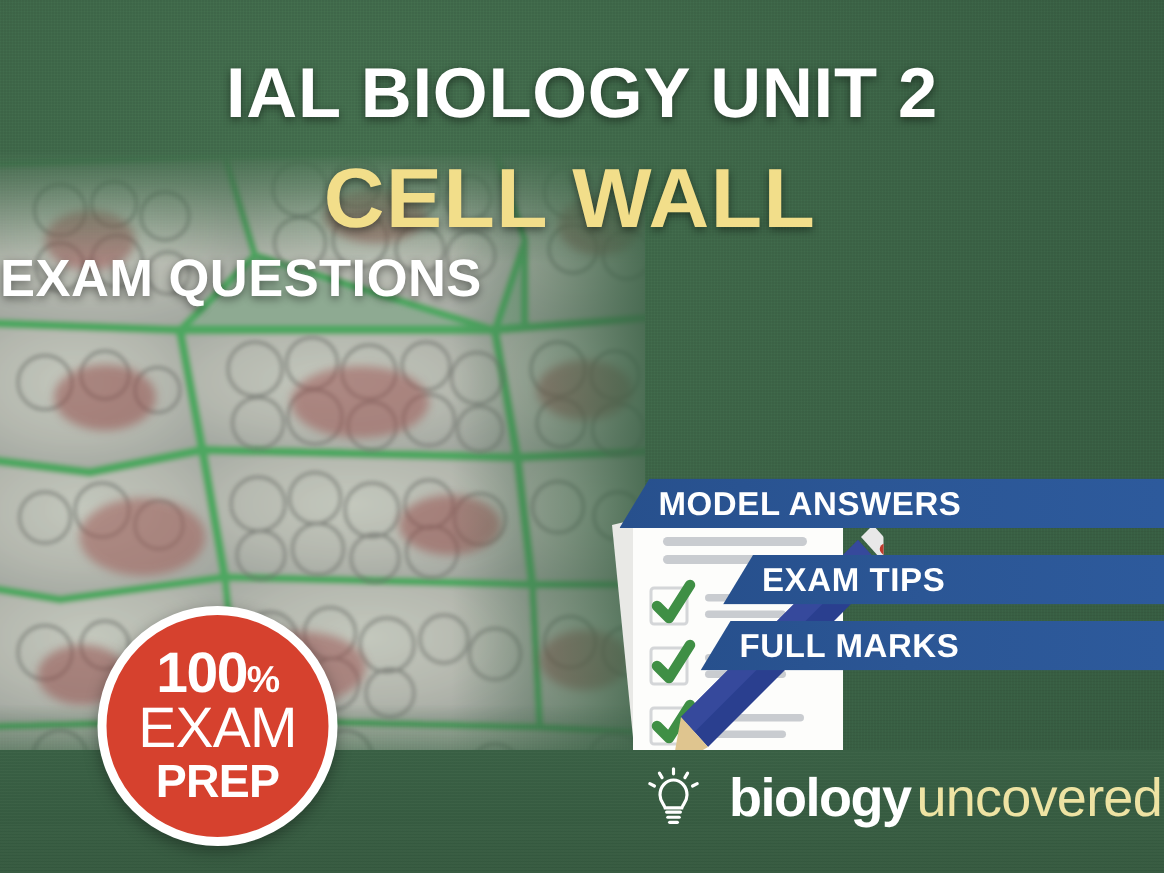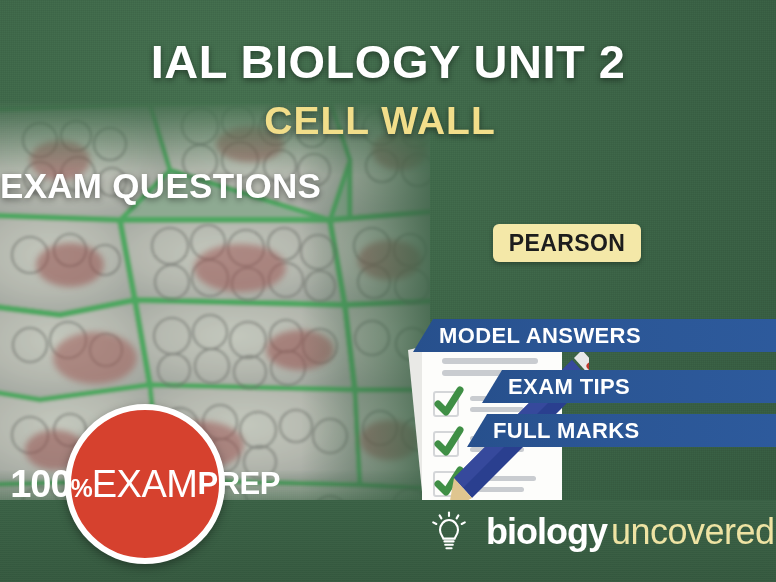--- a/index.html
+++ b/index.html
@@ -35,7 +35,7 @@
     color:#ffffff;font-size:47px;font-weight:700;letter-spacing:.5px;
     text-shadow:0 2px 6px rgba(0,0,0,.45);}
   .title2{position:absolute;left:0;right:16px;top:99px;text-align:center;
-    color:#f2de8a;font-size:39px;font-weight:700;letter-spacing:1px;
+    color:#f2de8a;font-size:56px;font-weight:700;letter-spacing:1px;
     text-shadow:0 2px 6px rgba(0,0,0,.45);}
   .title3{position:absolute;left:0;right:0;top:166px;text-align:left;
     color:#ffffff;font-size:35px;font-weight:700;letter-spacing:.3px;

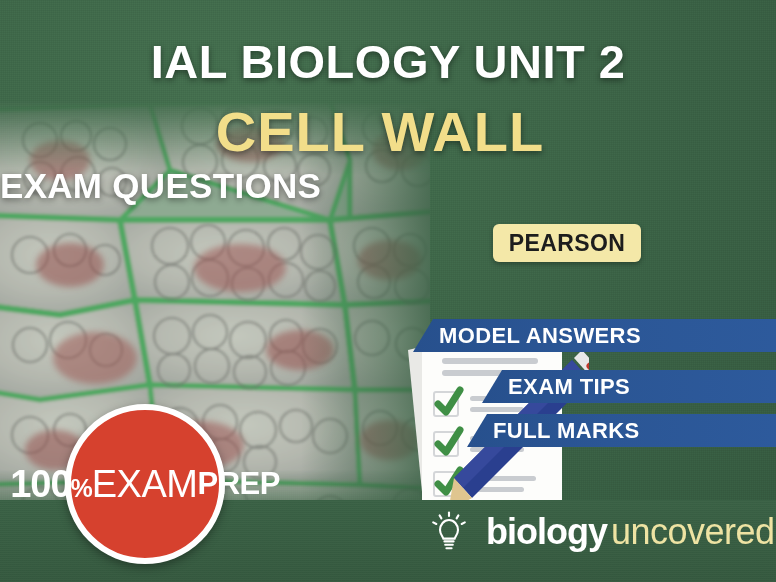--- a/index.html
+++ b/index.html
@@ -214,7 +214,6 @@
   <div class="title2">CELL WALL</div>
   <div class="title3">EXAM QUESTIONS</div>
 
-  <div class="pearson">PEARSON</div>
 
   <div class="checklist">
     <svg width="185" height="200" viewBox="0 0 185 200" xmlns="http://www.w3.org/2000/svg">

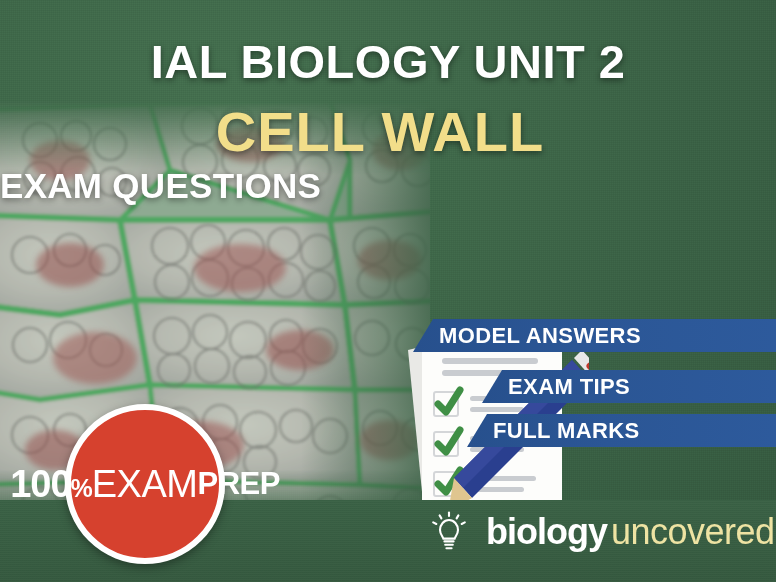--- a/index.html
+++ b/index.html
@@ -63,7 +63,7 @@
   
   .stamp{position:absolute;left:65px;top:404px;width:160px;height:160px;border-radius:50%;
     background:#d6412e;border:6px solid #ffffff;
-    display:flex;flex-direction:row;align-items:center;justify-content:center;
+    display:flex;flex-direction:column;align-items:center;justify-content:center;
     box-shadow:0 3px 10px rgba(0,0,0,.35);}
   .stamp .l1{color:#fff;font-size:38px;font-weight:700;line-height:.95;letter-spacing:-1px;}
   .stamp .l1 i{font-style:normal;font-size:25px;}

